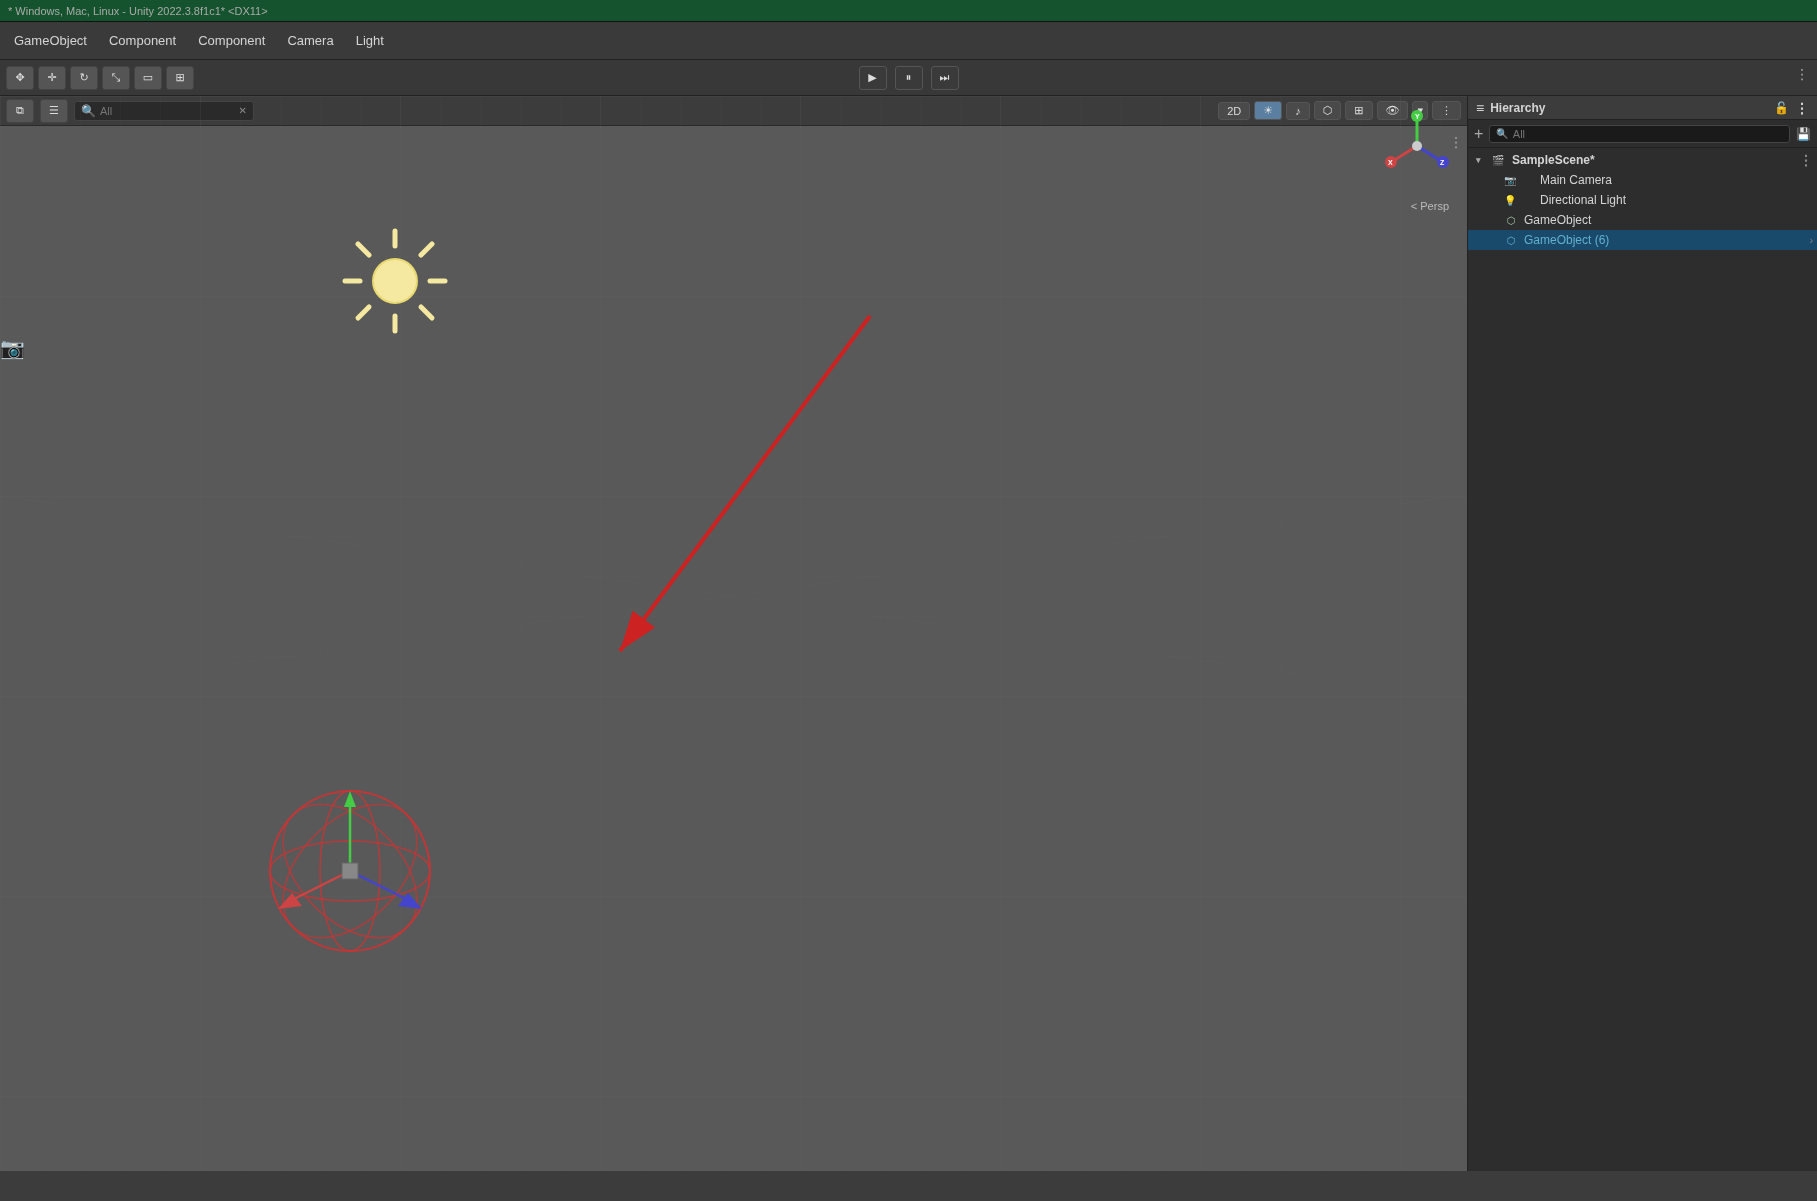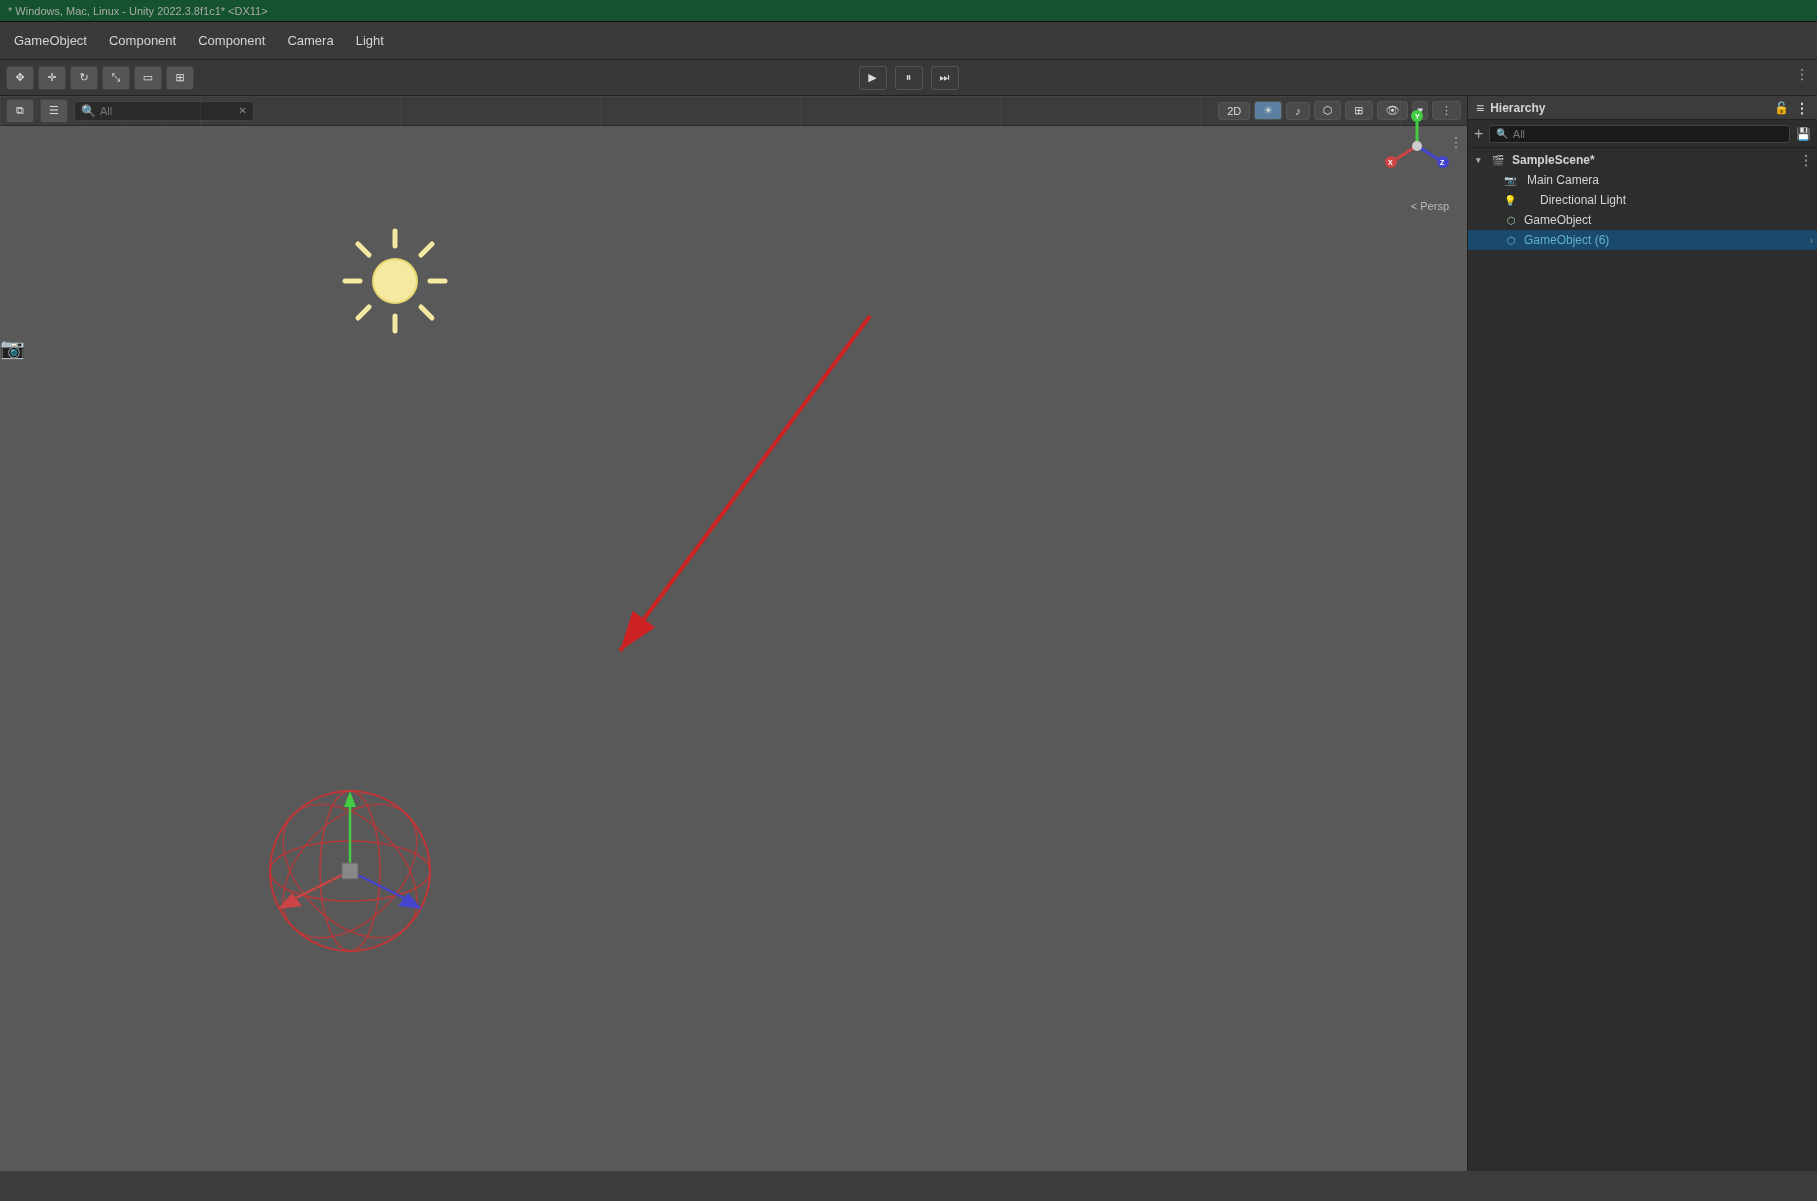--- a/index.html
+++ b/index.html
@@ -496,7 +496,7 @@
       <div class="hierarchy-item">
         <span class="indent"></span>
         <span class="hierarchy-icon camera-h-icon">📷</span>
-        <span style="margin-left:5px;">Main Camera</span>
+        <span style="margin-left:18px;">Main Camera</span>
       </div>
 
       <div class="hierarchy-item">

